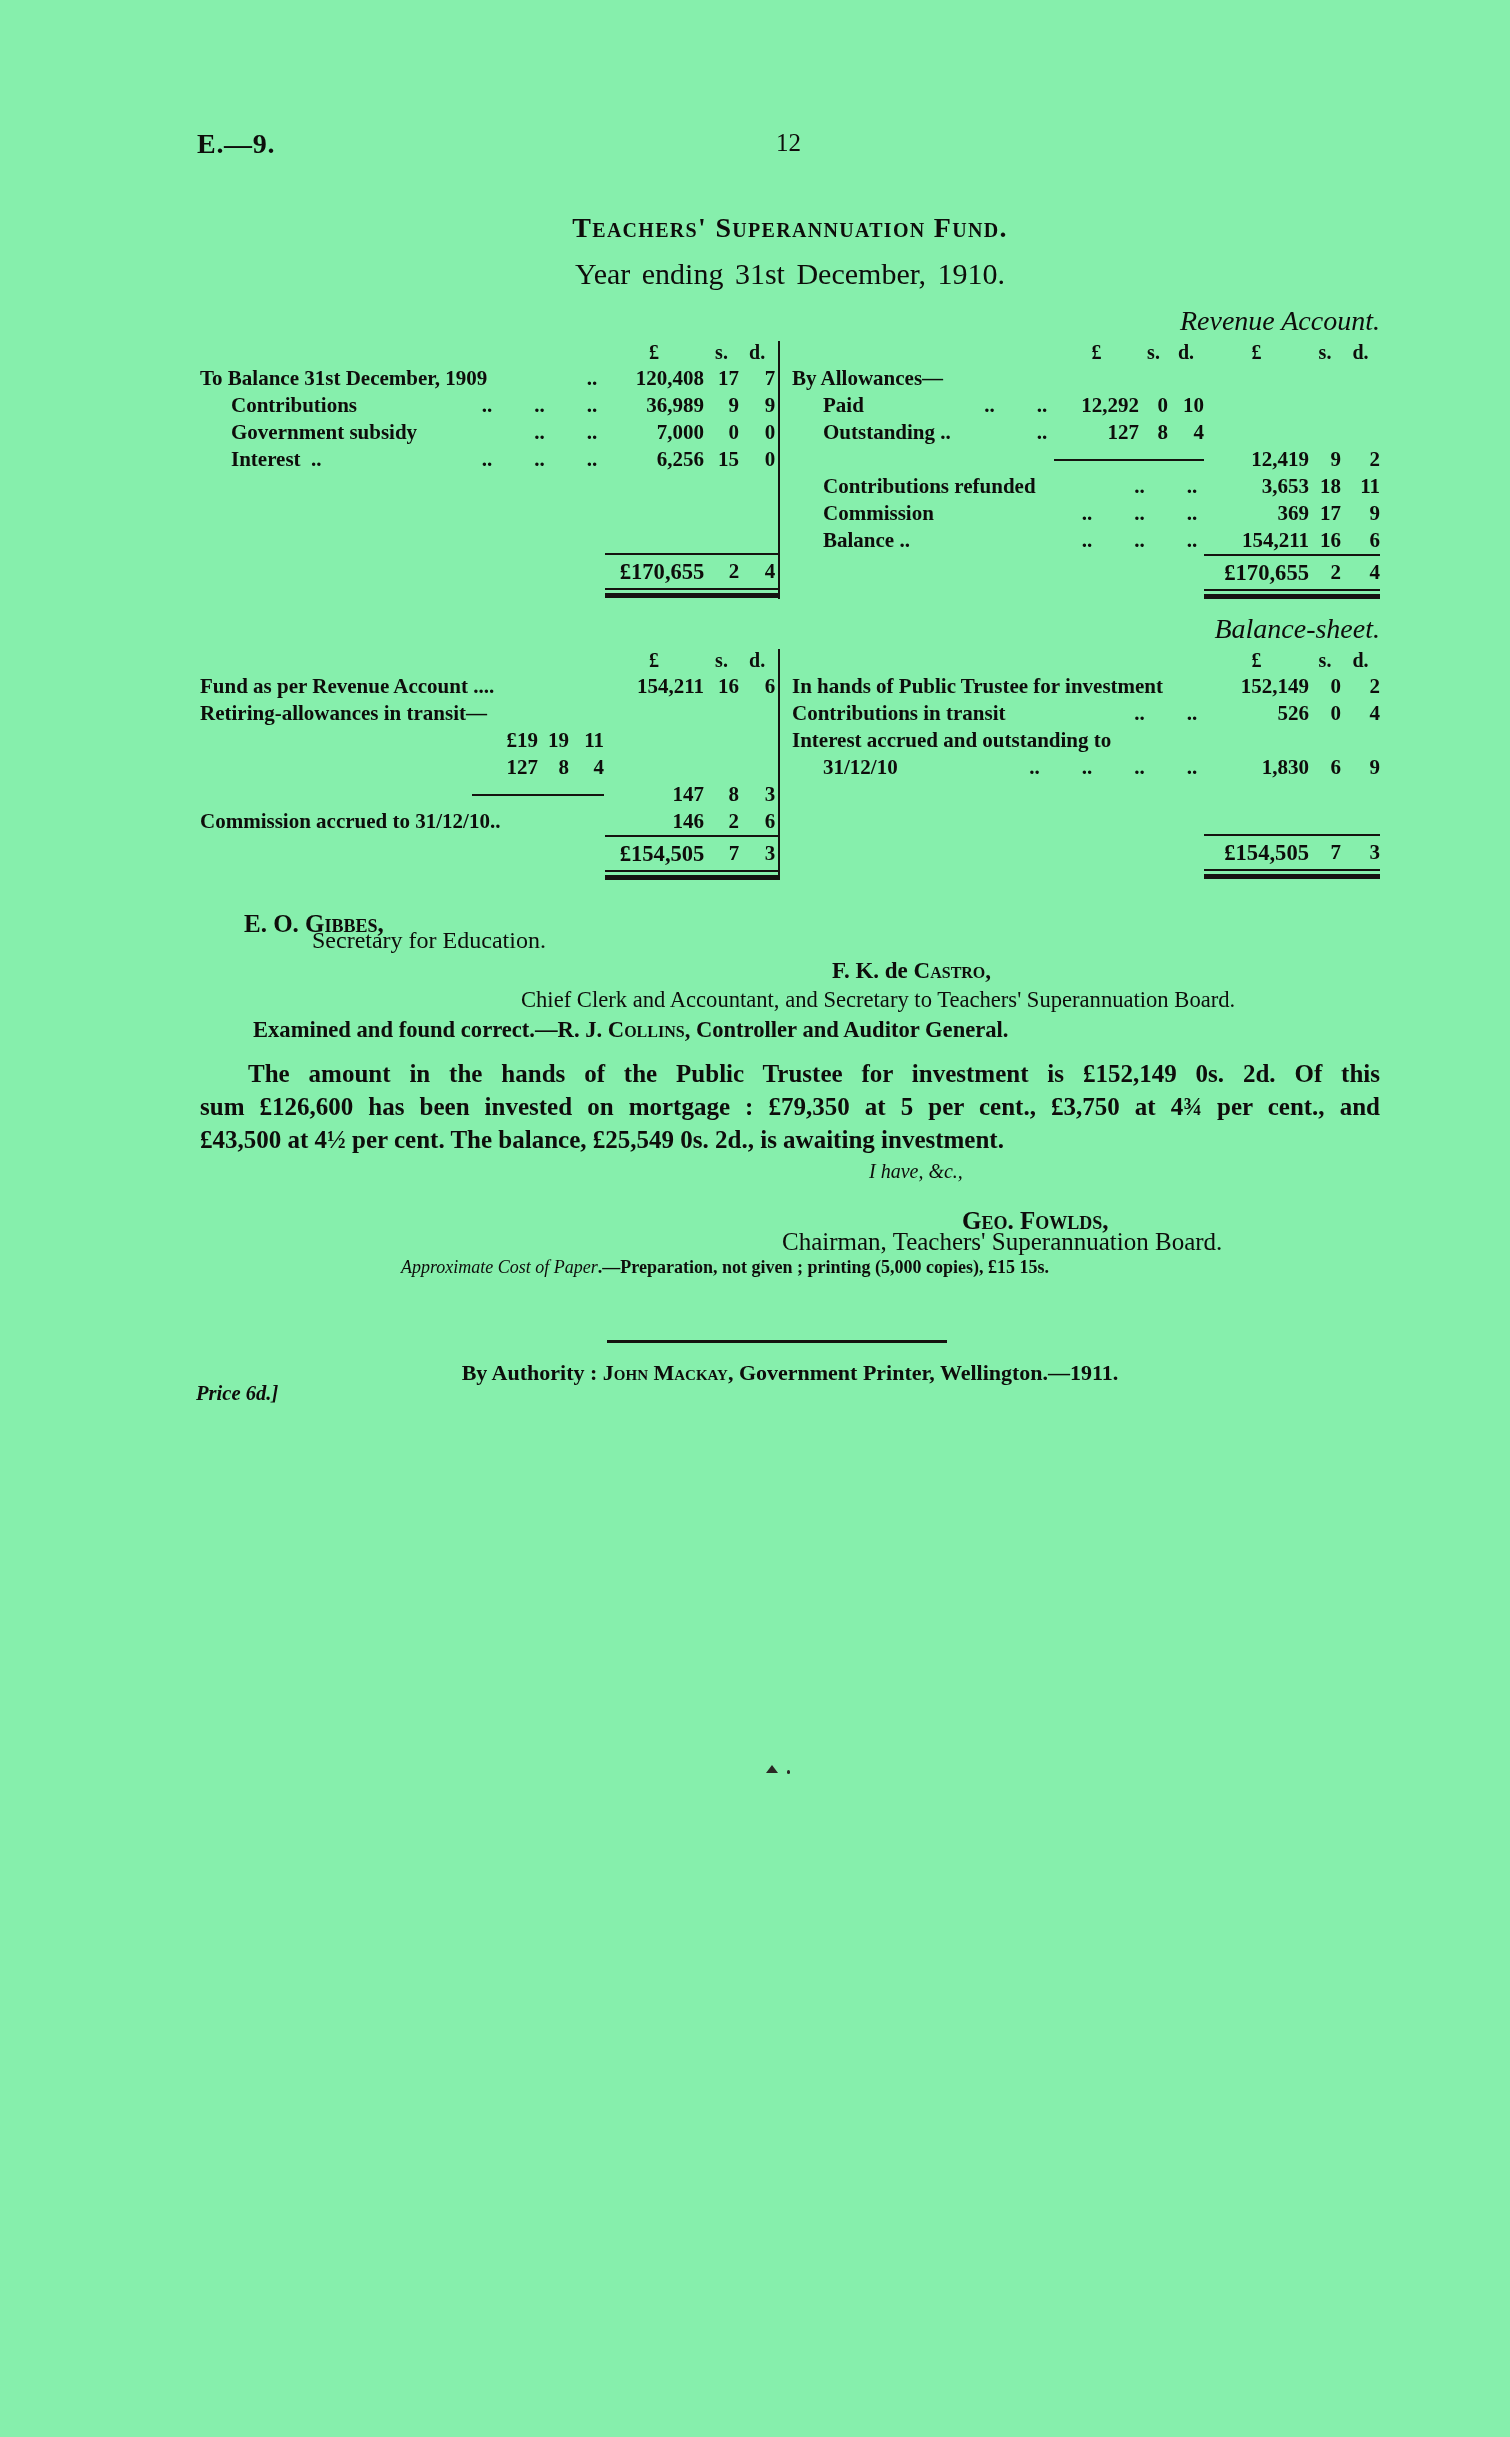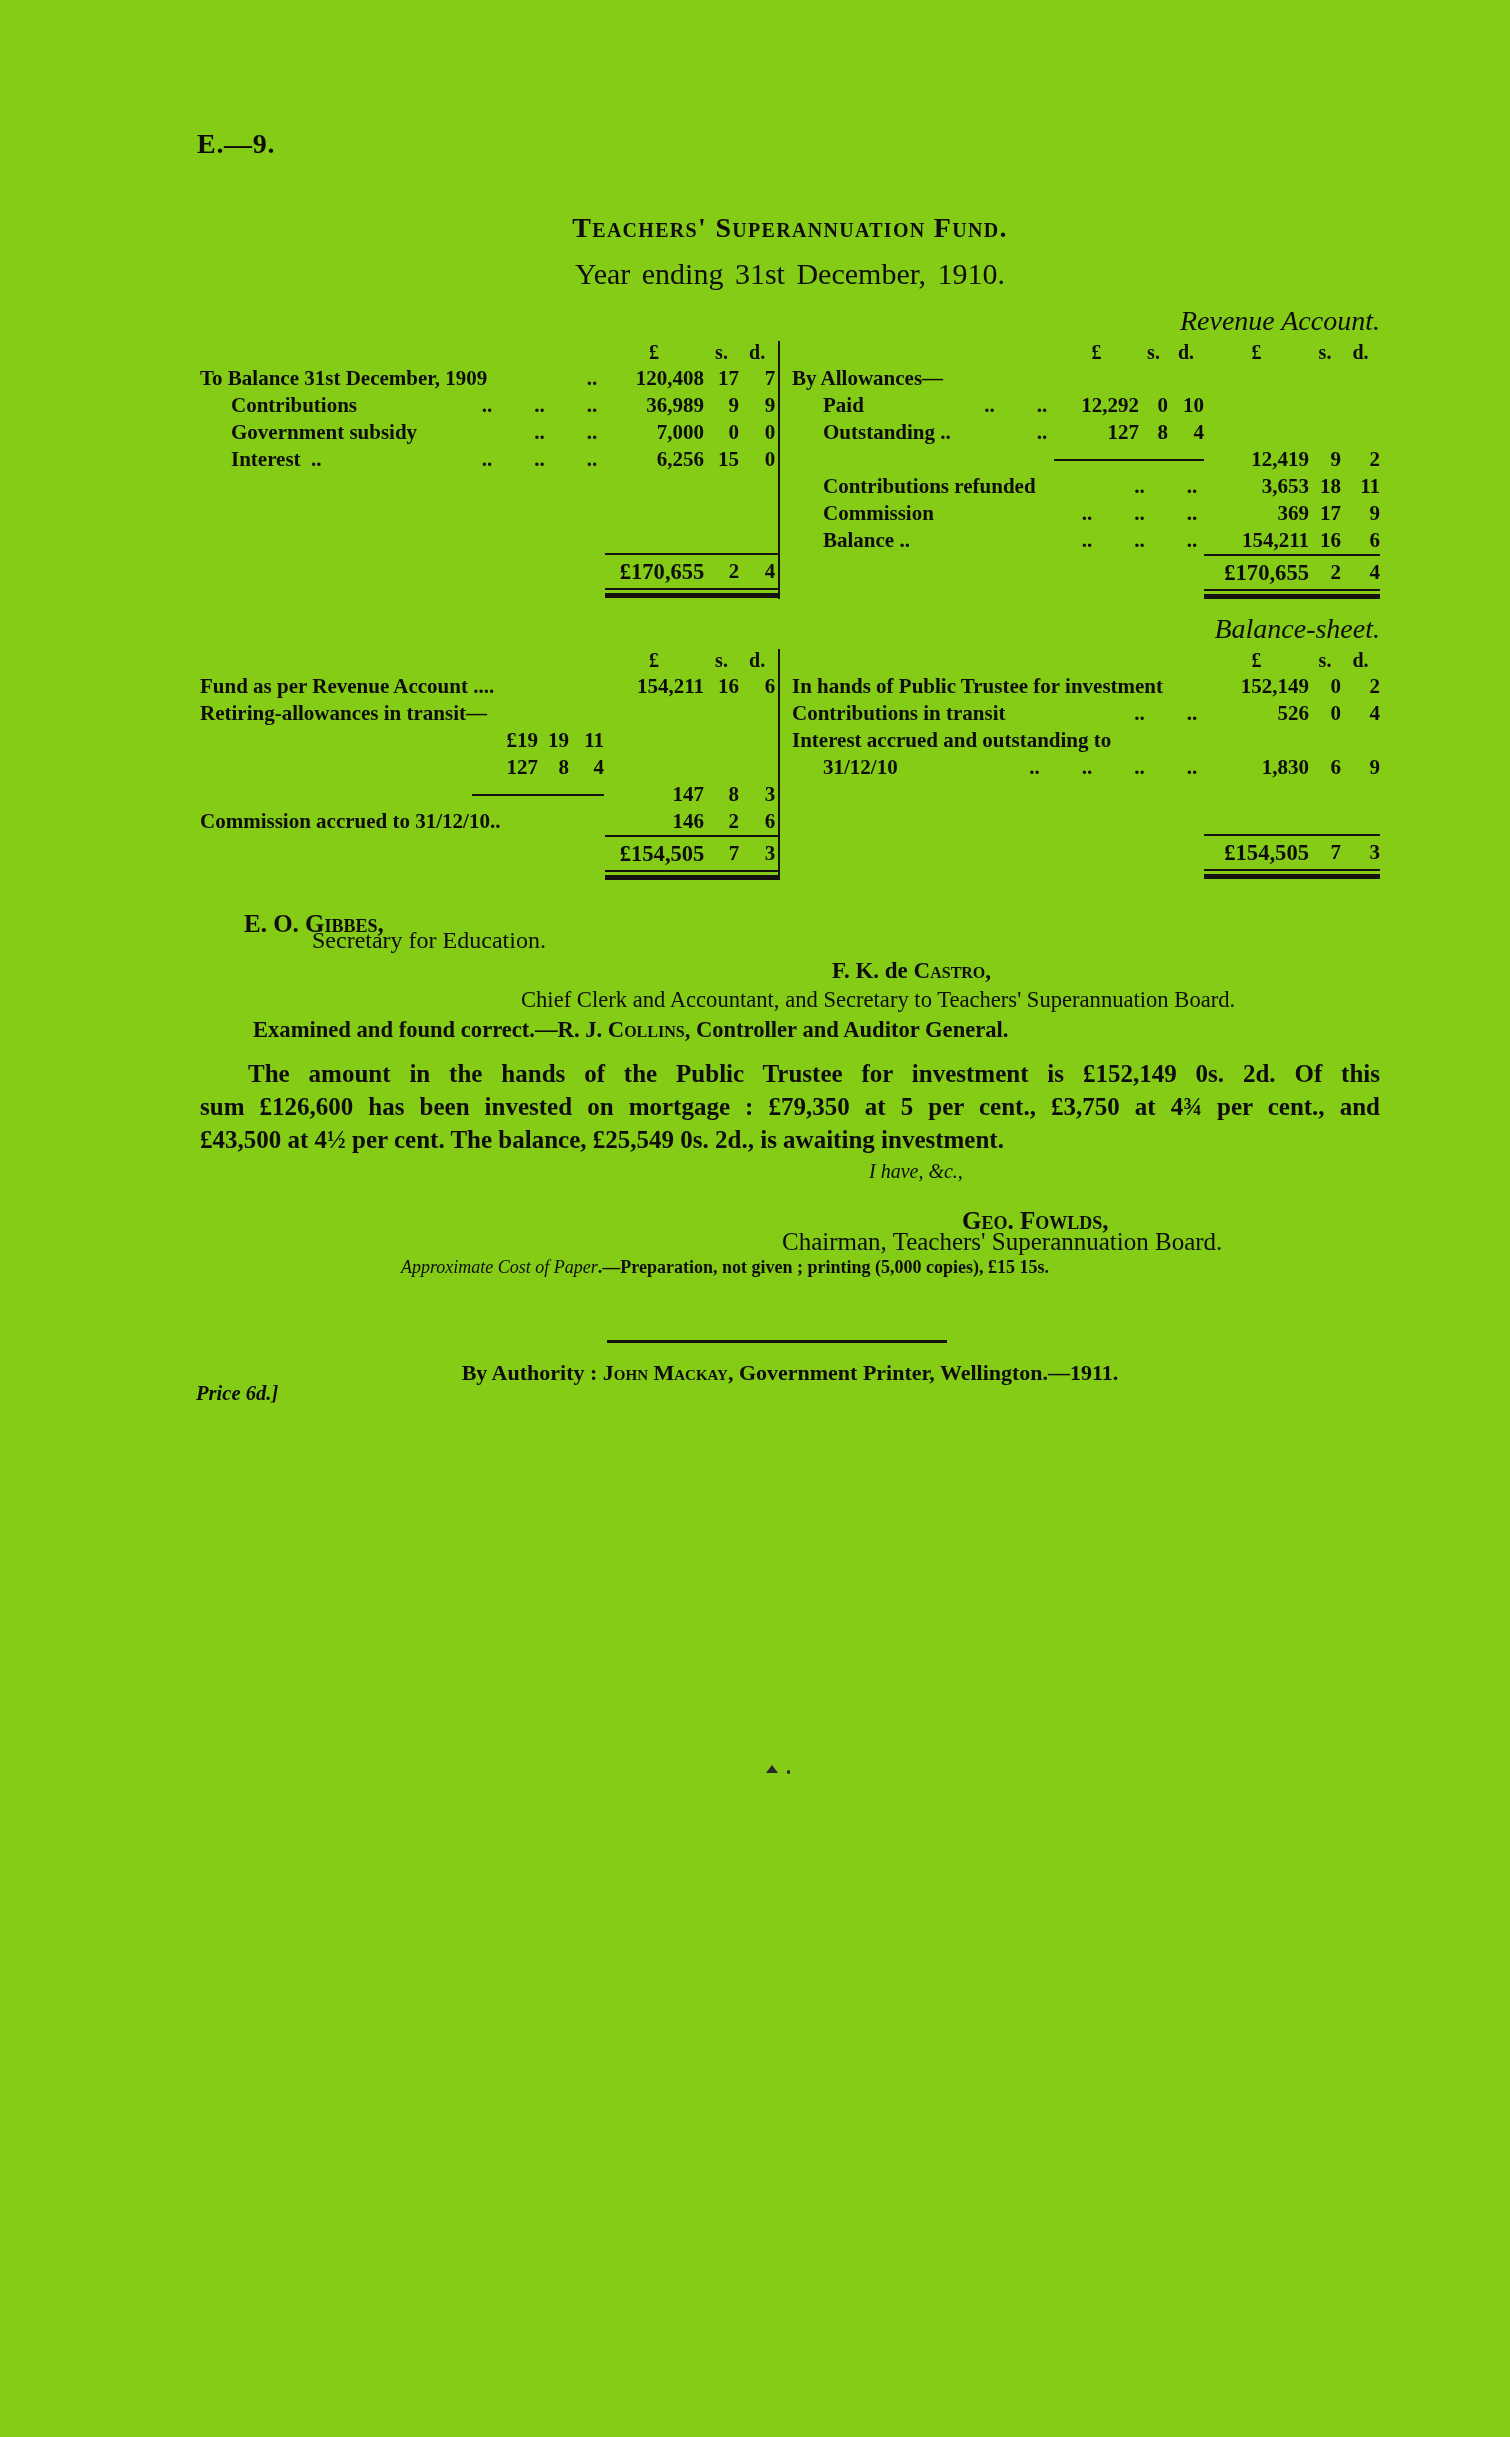--- a/index.html
+++ b/index.html
@@ -6,7 +6,7 @@
   #sheet{
     position:relative;
     width:1510px;height:2438px;
-    background:#84cc16;
+    background:#86efac;
     font-family:"Liberation Serif","DejaVu Serif",serif;
     color:#0e0d0b;
     overflow:hidden;

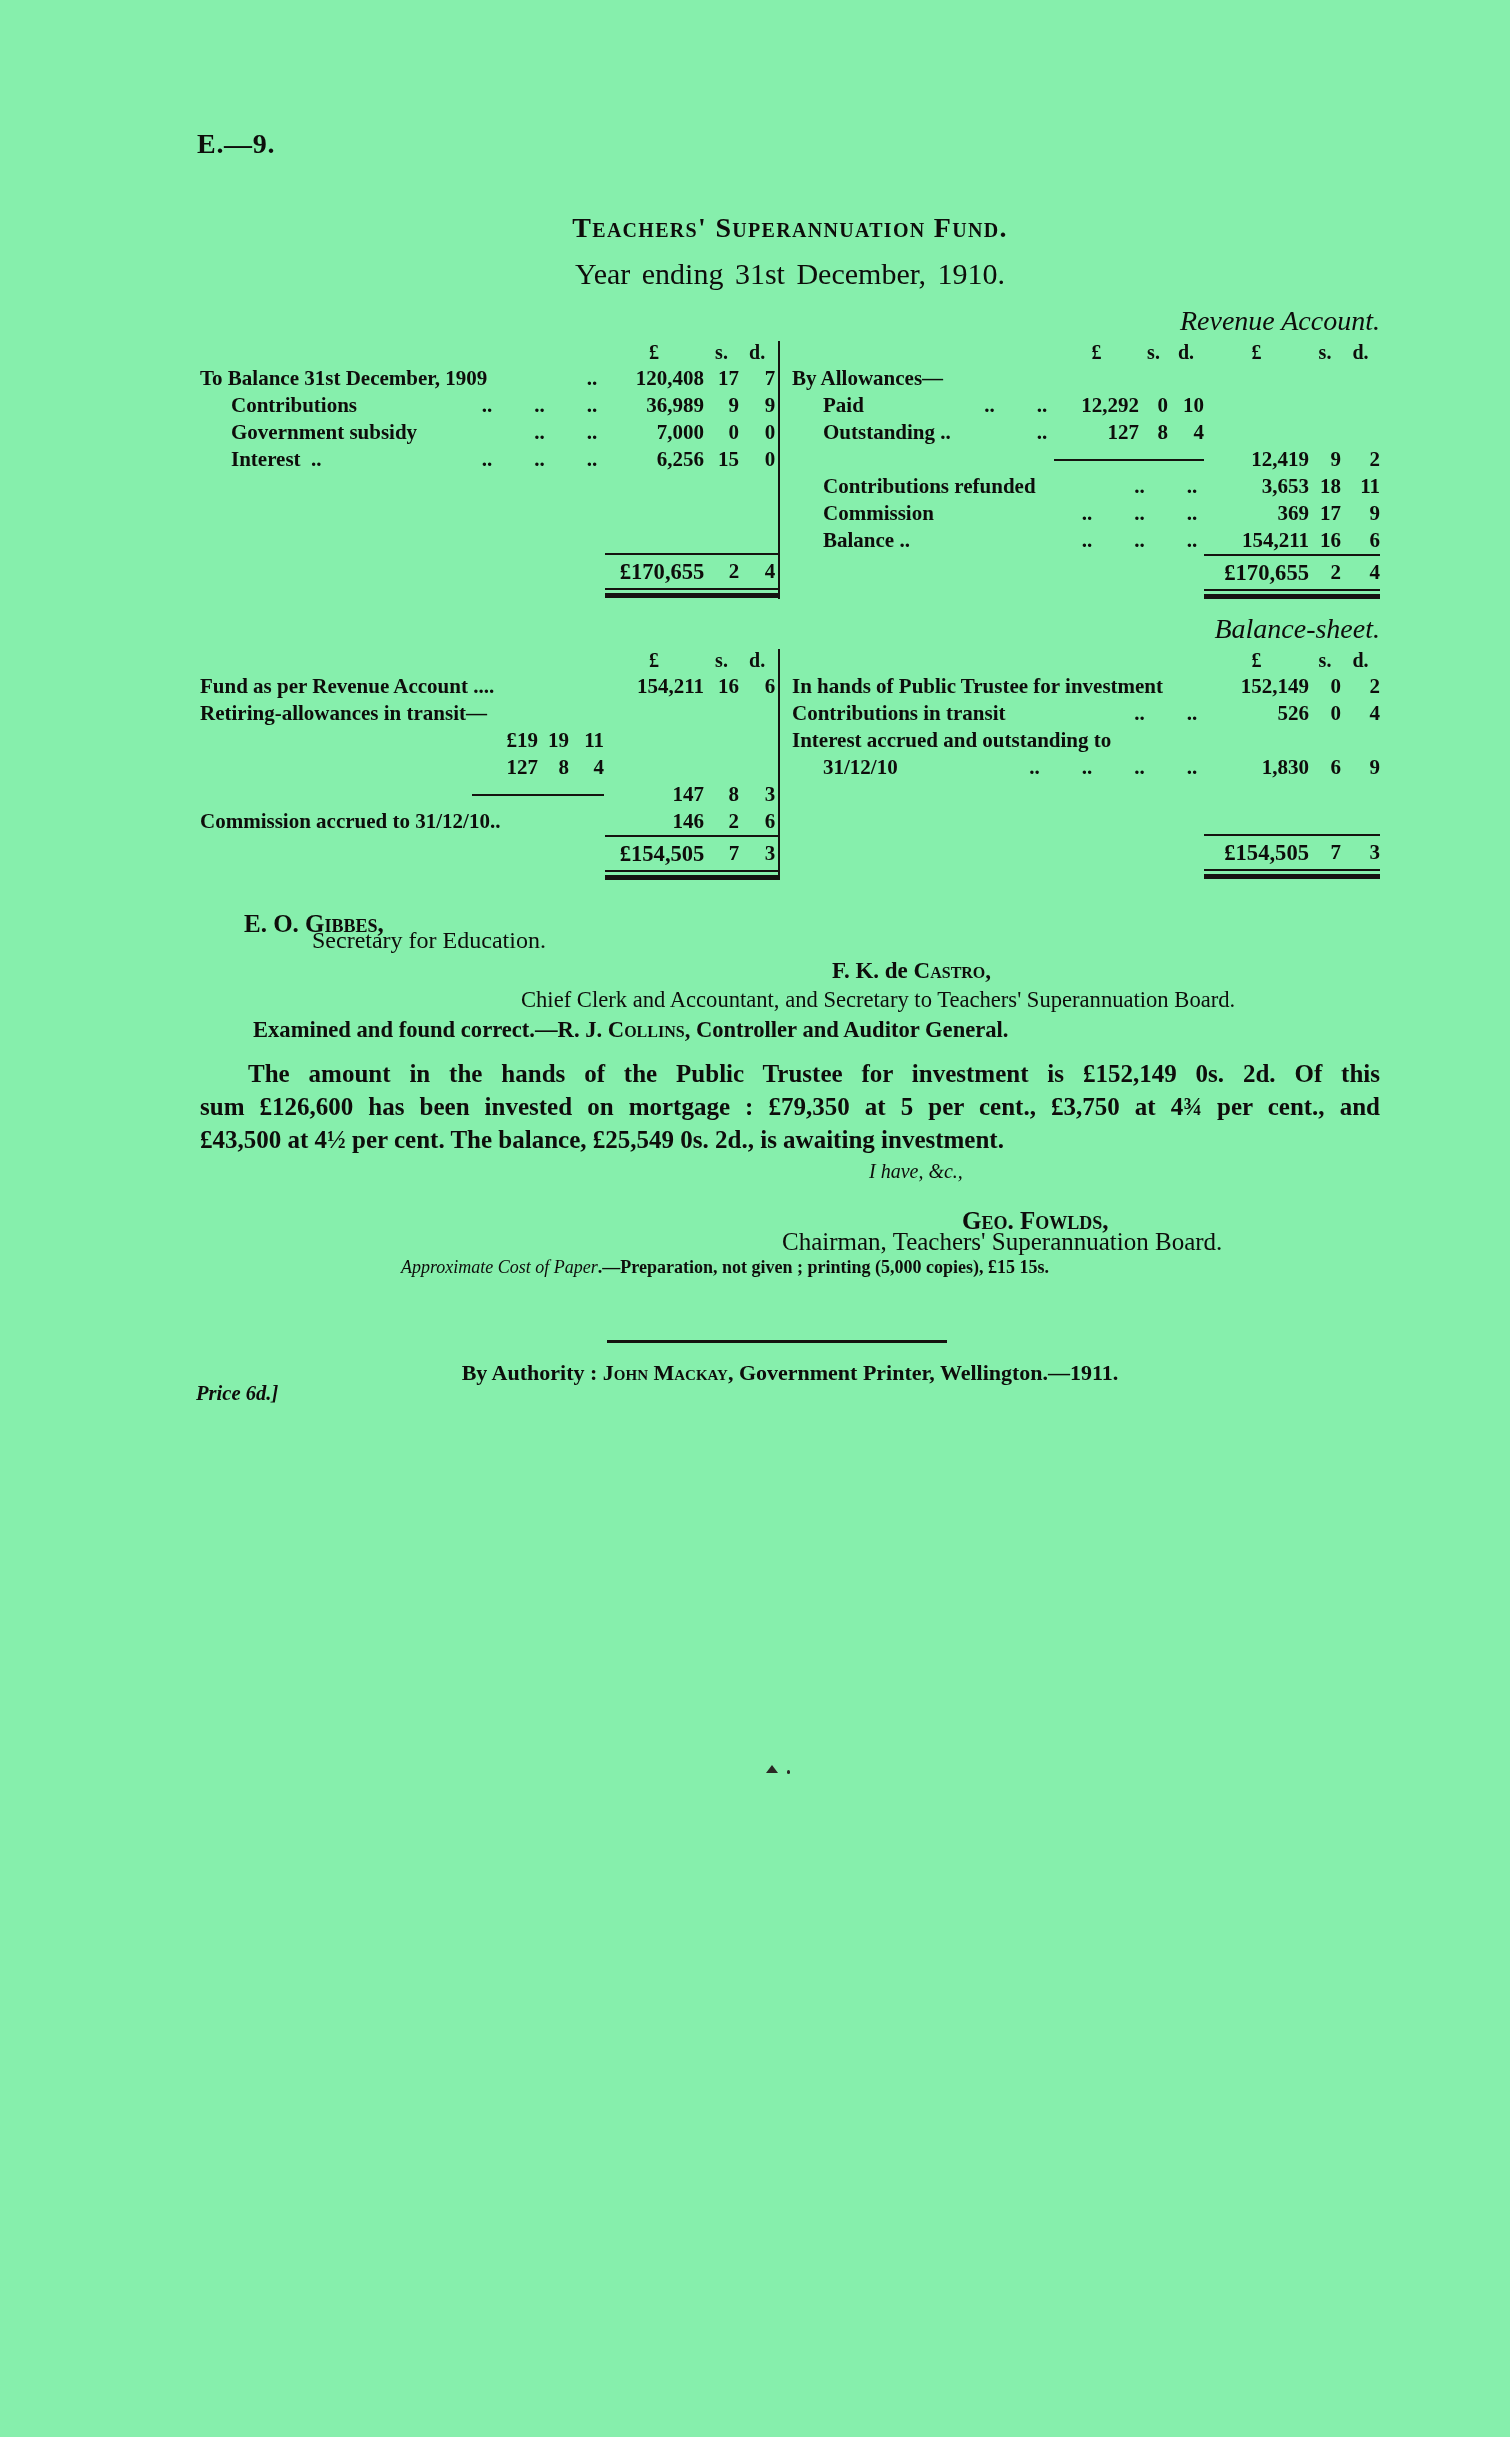--- a/index.html
+++ b/index.html
@@ -101,6 +101,7 @@
 
   <div class="hdr">
     <span class="doc-ref">E.—9.</span>
+    <span class="page-num">12</span>
   </div>
 
   <div class="fund-title">Teachers' Superannuation Fund.</div>

